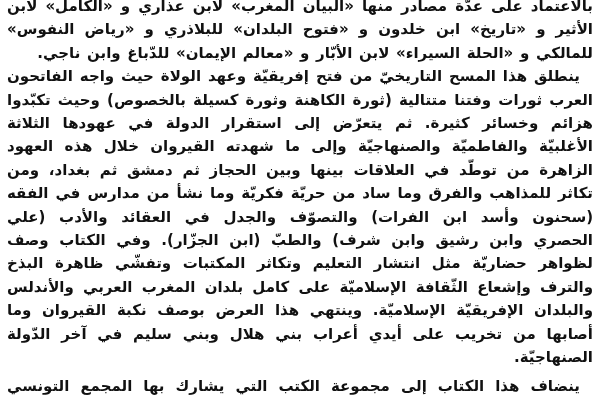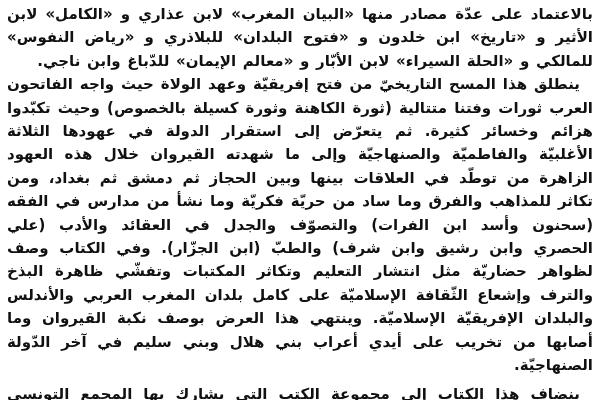--- a/index.html
+++ b/index.html
@@ -16,7 +16,7 @@
     box-sizing: border-box;
     width: 600px;
     height: 400px;
-    padding: 8px 7px;
+    padding: 0 7px;
     overflow: hidden;
   }
   .para {

